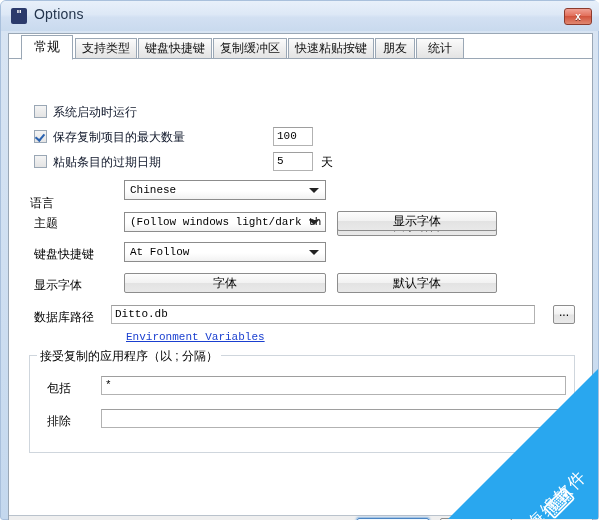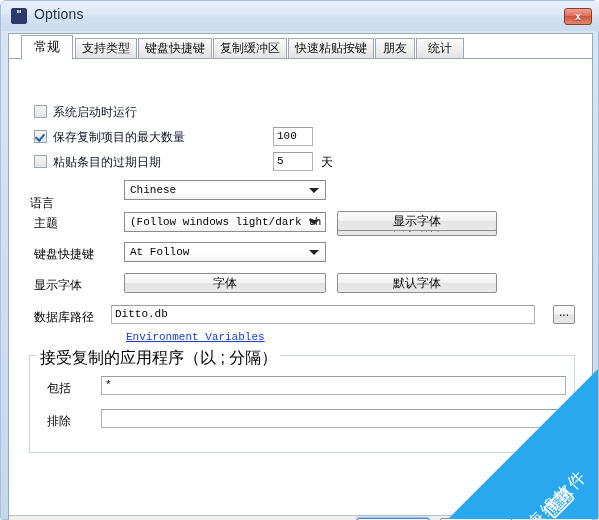--- a/index.html
+++ b/index.html
@@ -252,7 +252,7 @@
   .groupbox-title {
     position: absolute;
     background: #ffffff;
-    font-size: 16px;
+    font-size: 12px;
     color: #000;
     padding: 0 3px;
     white-space: nowrap;

